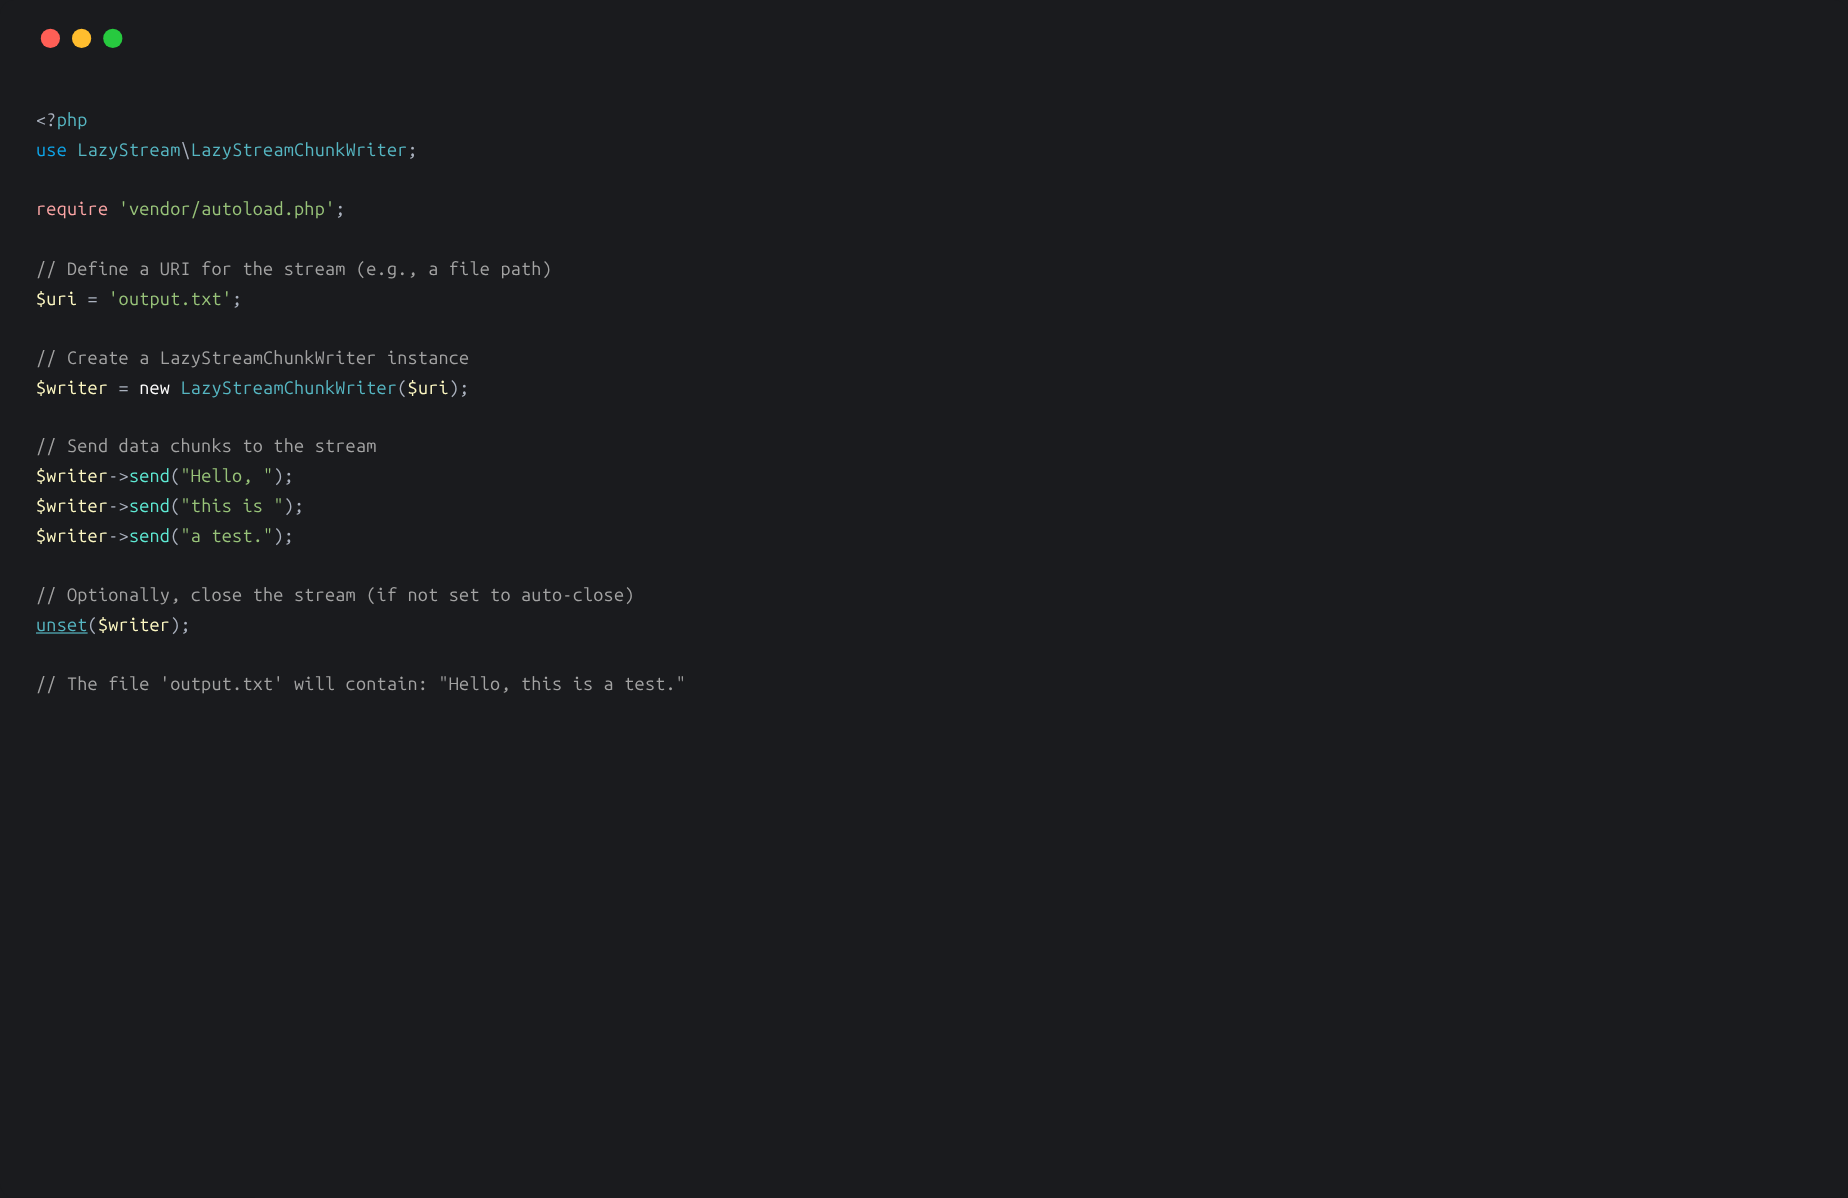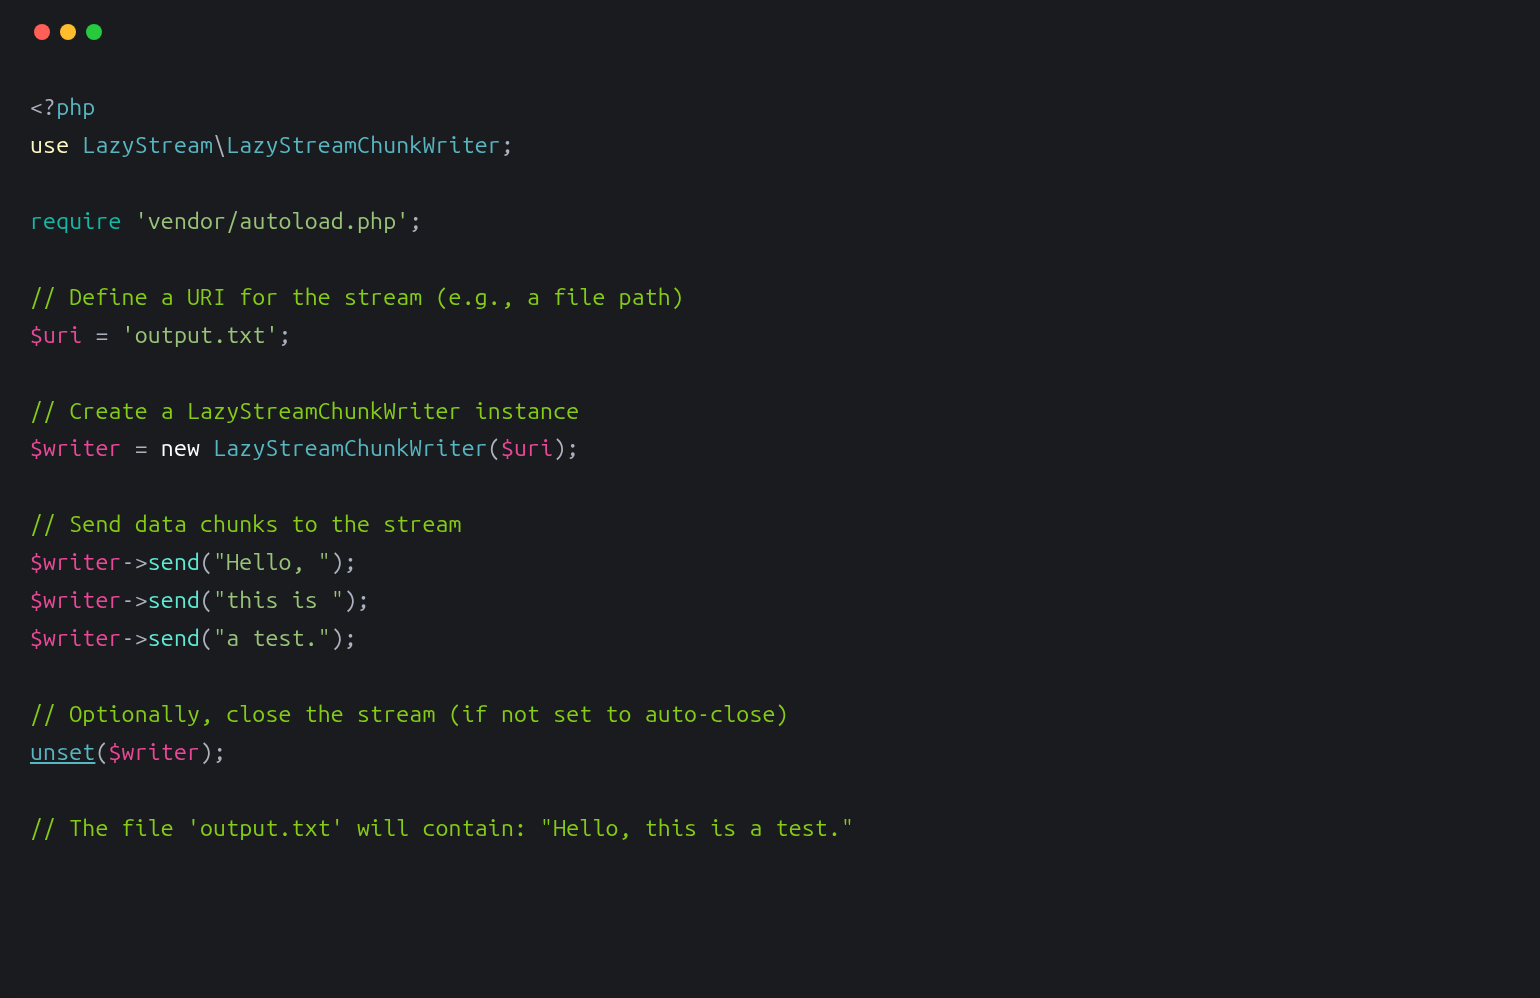--- a/index.html
+++ b/index.html
@@ -42,7 +42,7 @@
     .tl-green { background: #27c93f; }
     
     .code {
-      font-size: 23px;
+      font-size: 15px;
       line-height: 1.65;
       color: #a9b1bc;
       white-space: pre;

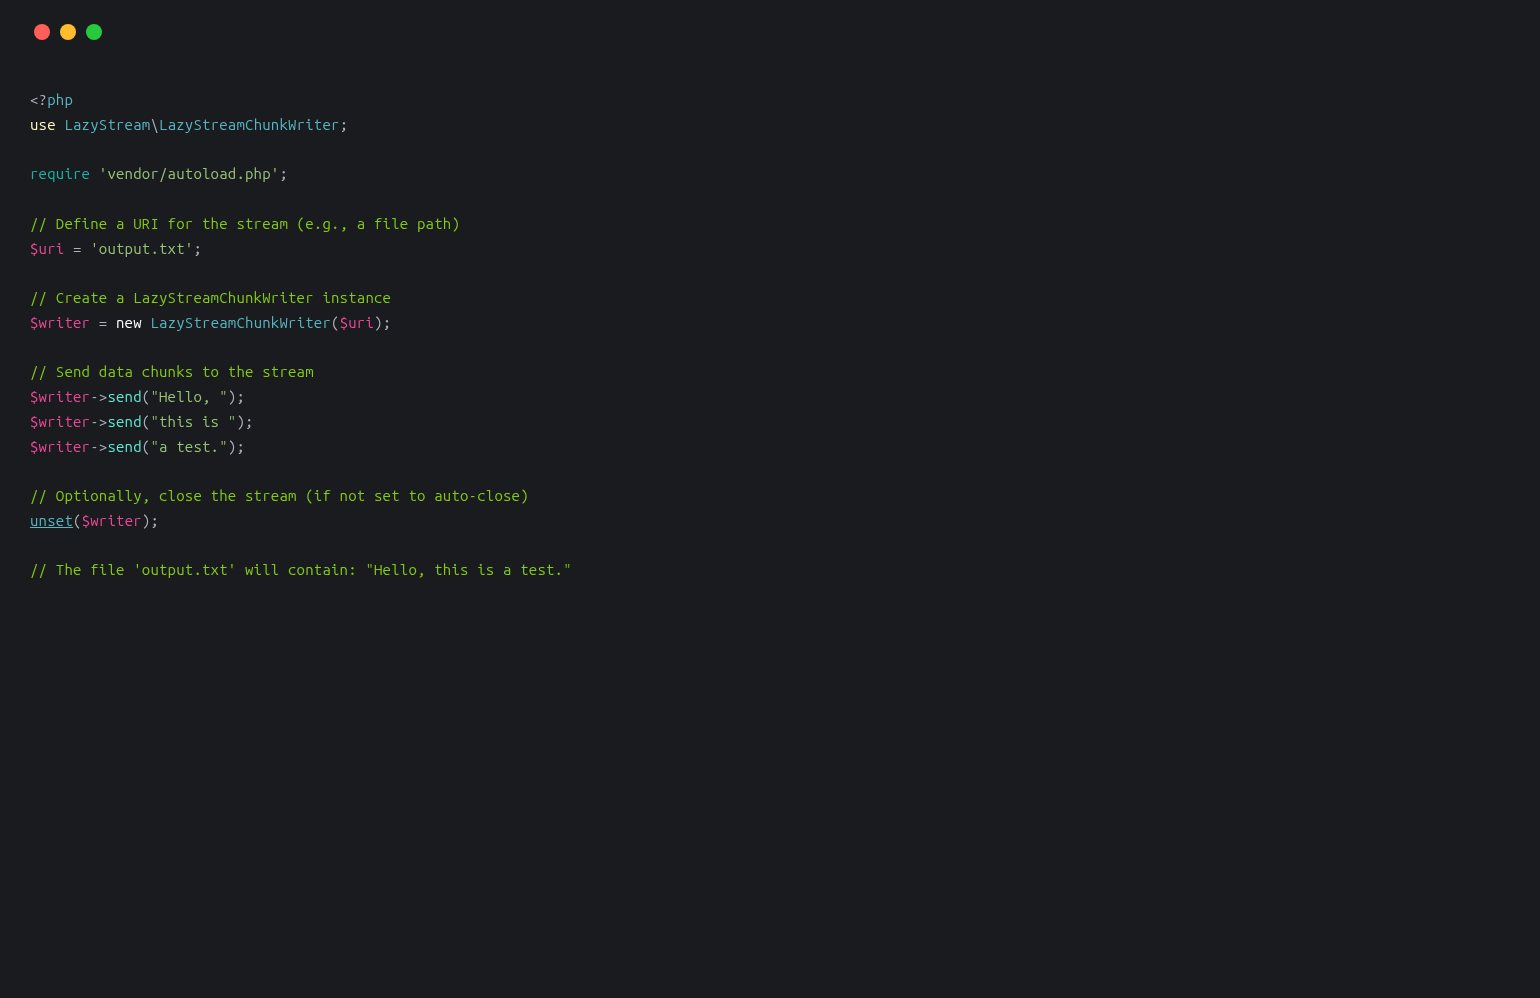--- a/index.html
+++ b/index.html
@@ -59,7 +59,7 @@
     .t-op      { color: #abb2bf; }
     .t-arrow   { color: #abb2bf; }
     .t-phpopen { color: #abb2bf; }
-    .t-use     { color: #fef9c3; }
+    .t-use     { color: #0ea5e9; }
     .t-new     { color: #ffffff; }
     .t-require { color: #14b8a6; }
     .t-unset   { color: #56b6c2; text-decoration: underline; }

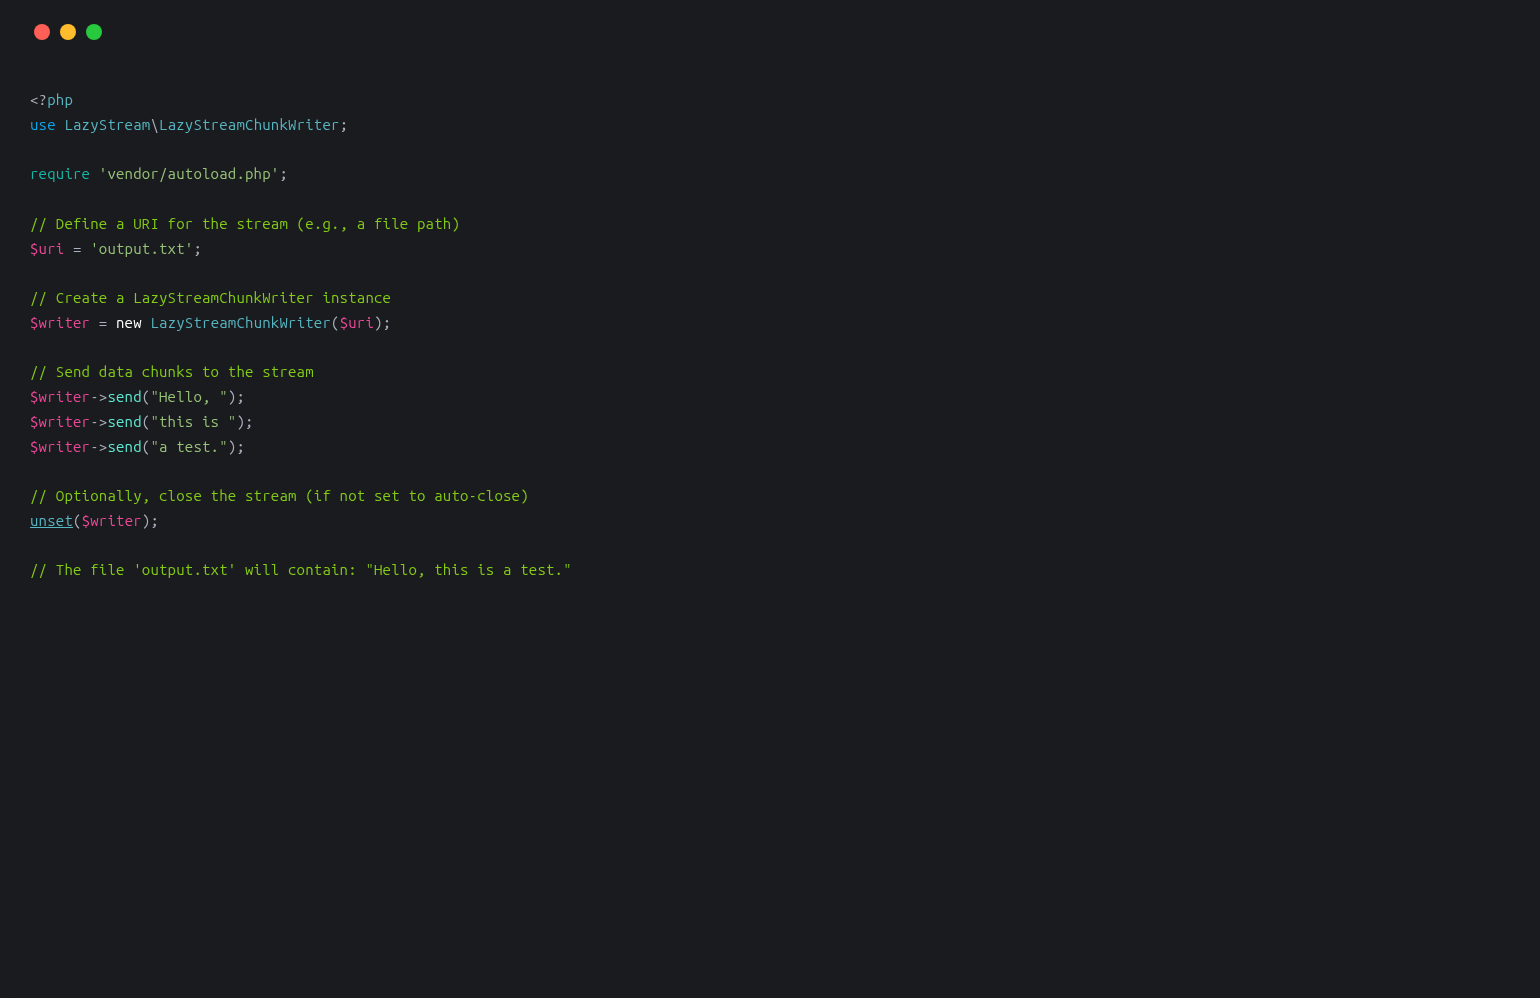--- a/index.html
+++ b/index.html
@@ -61,7 +61,7 @@
     .t-phpopen { color: #abb2bf; }
     .t-use     { color: #0ea5e9; }
     .t-new     { color: #ffffff; }
-    .t-require { color: #14b8a6; }
+    .t-require { color: #fca5a5; }
     .t-unset   { color: #56b6c2; text-decoration: underline; }
 
     .line { display: block; }

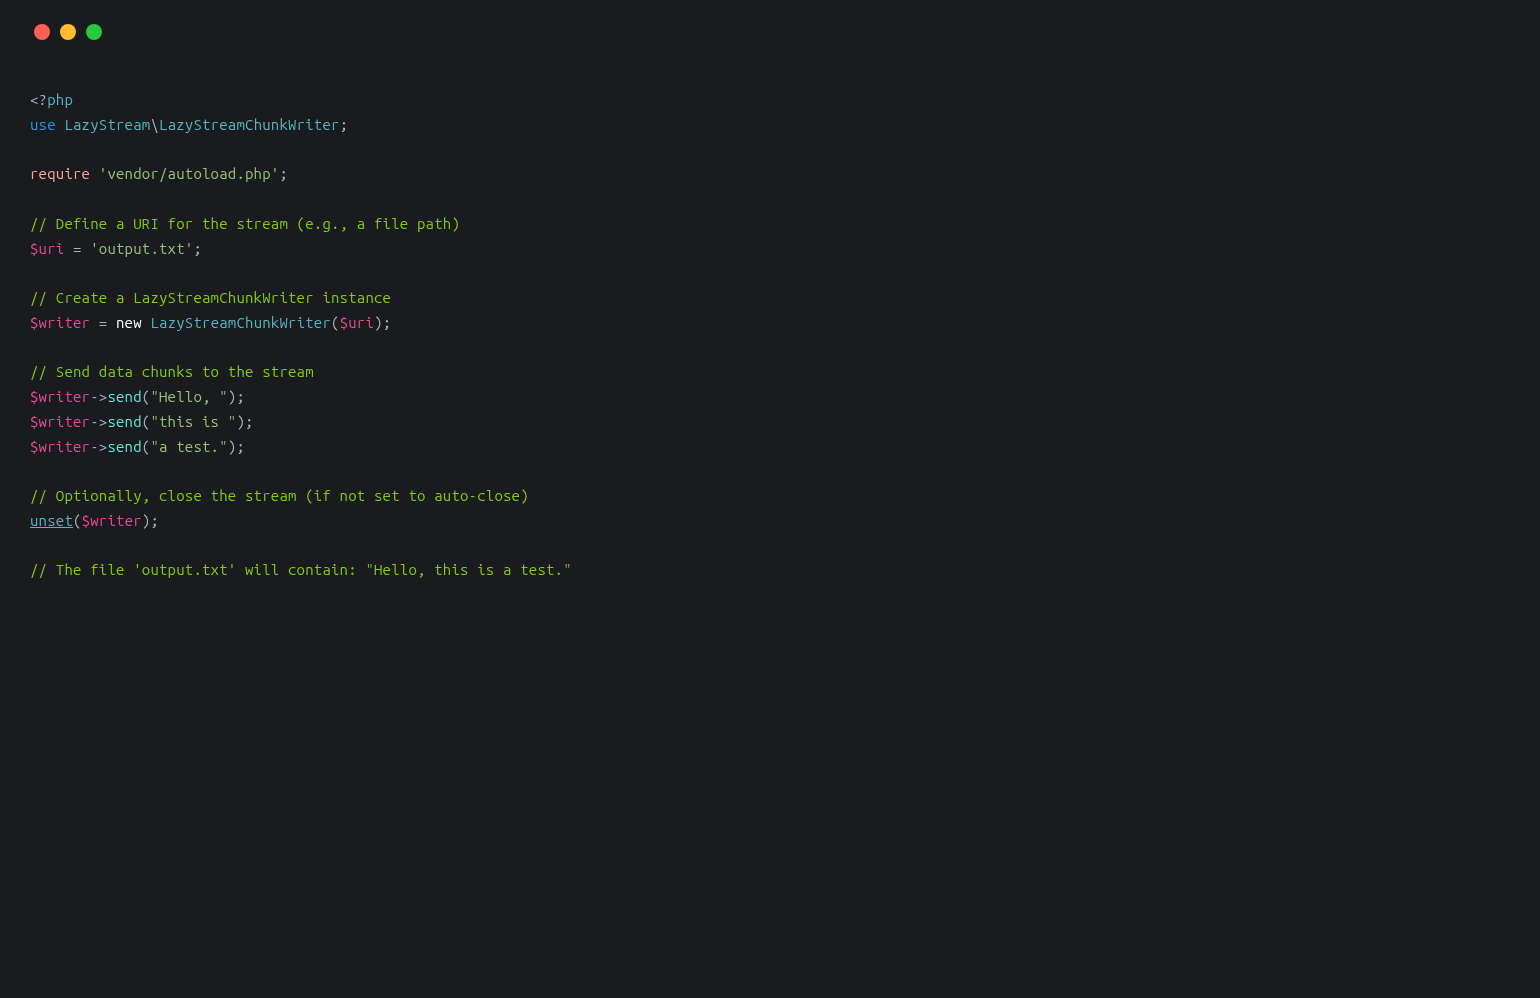--- a/index.html
+++ b/index.html
@@ -53,7 +53,7 @@
     .t-punct   { color: #abb2bf; }  
     .t-cls     { color: #56b6c2; }  
     .t-str     { color: #98c379; }  
-    .t-cmt     { color: #84cc16; }  
+    .t-cmt     { color: #a3a3a3; }  
     .t-var     { color: #ec4899; }  
     .t-fn      { color: #5eead4; }
     .t-op      { color: #abb2bf; }

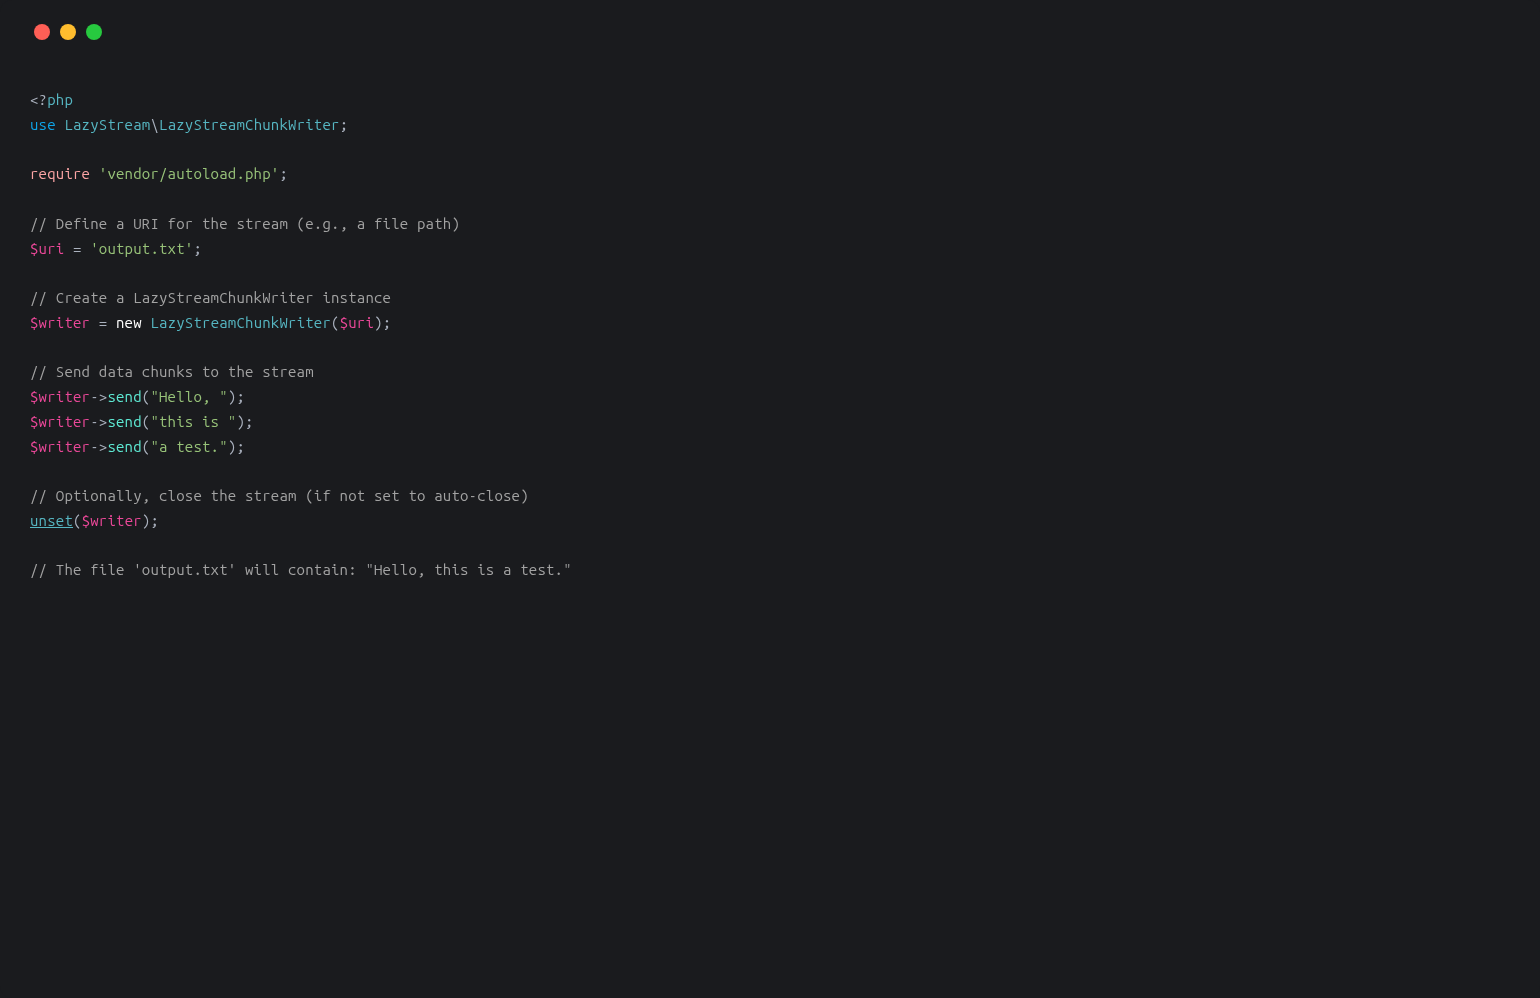--- a/index.html
+++ b/index.html
@@ -54,7 +54,7 @@
     .t-cls     { color: #56b6c2; }  
     .t-str     { color: #98c379; }  
     .t-cmt     { color: #a3a3a3; }  
-    .t-var     { color: #ec4899; }  
+    .t-var     { color: #fef9c3; }  
     .t-fn      { color: #5eead4; }
     .t-op      { color: #abb2bf; }
     .t-arrow   { color: #abb2bf; }

